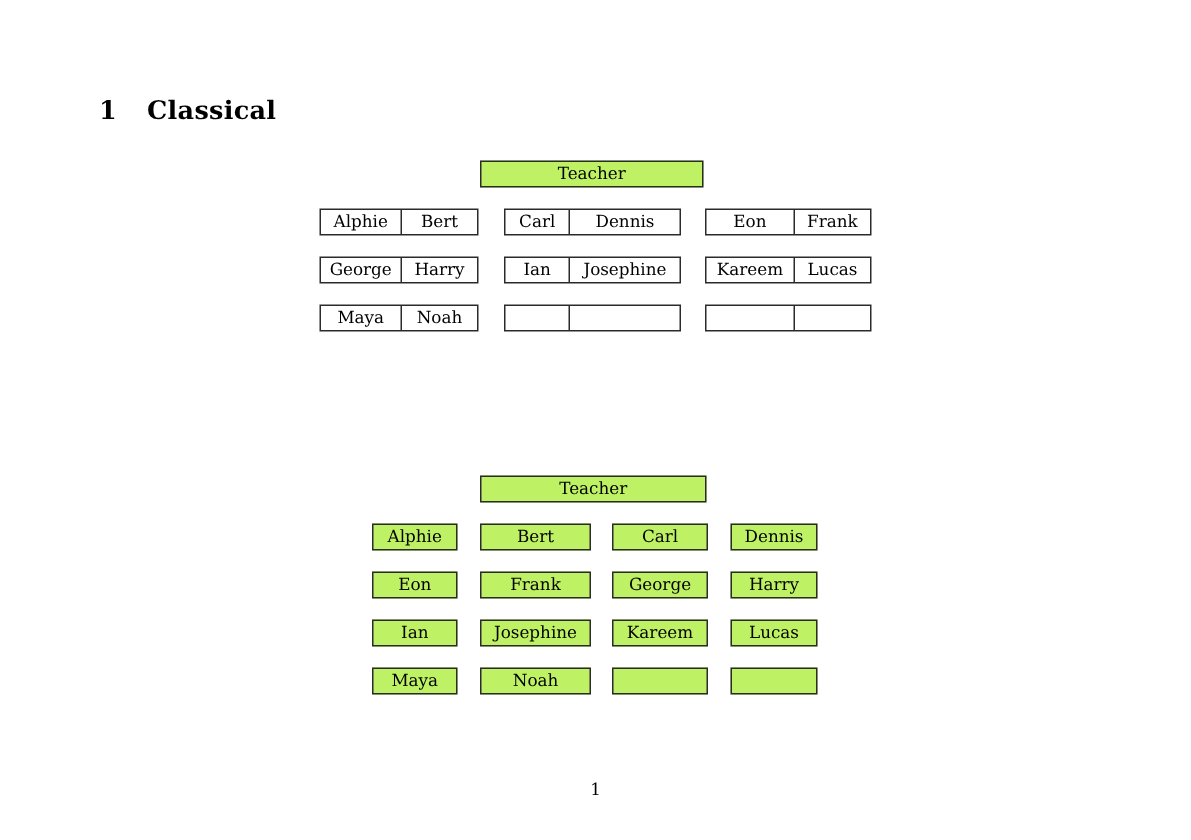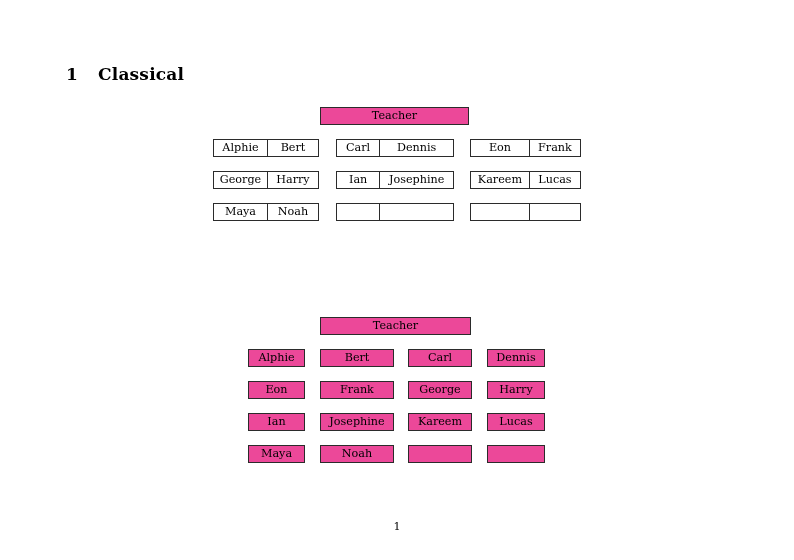--- a/index.html
+++ b/index.html
@@ -71,7 +71,7 @@
     box-sizing: border-box;
     height: 18px;
     border: 1px solid #2b2b2b;
-    background: #ec4899;
+    background: #bef264;
     display: flex;
     align-items: center;
     justify-content: center;

